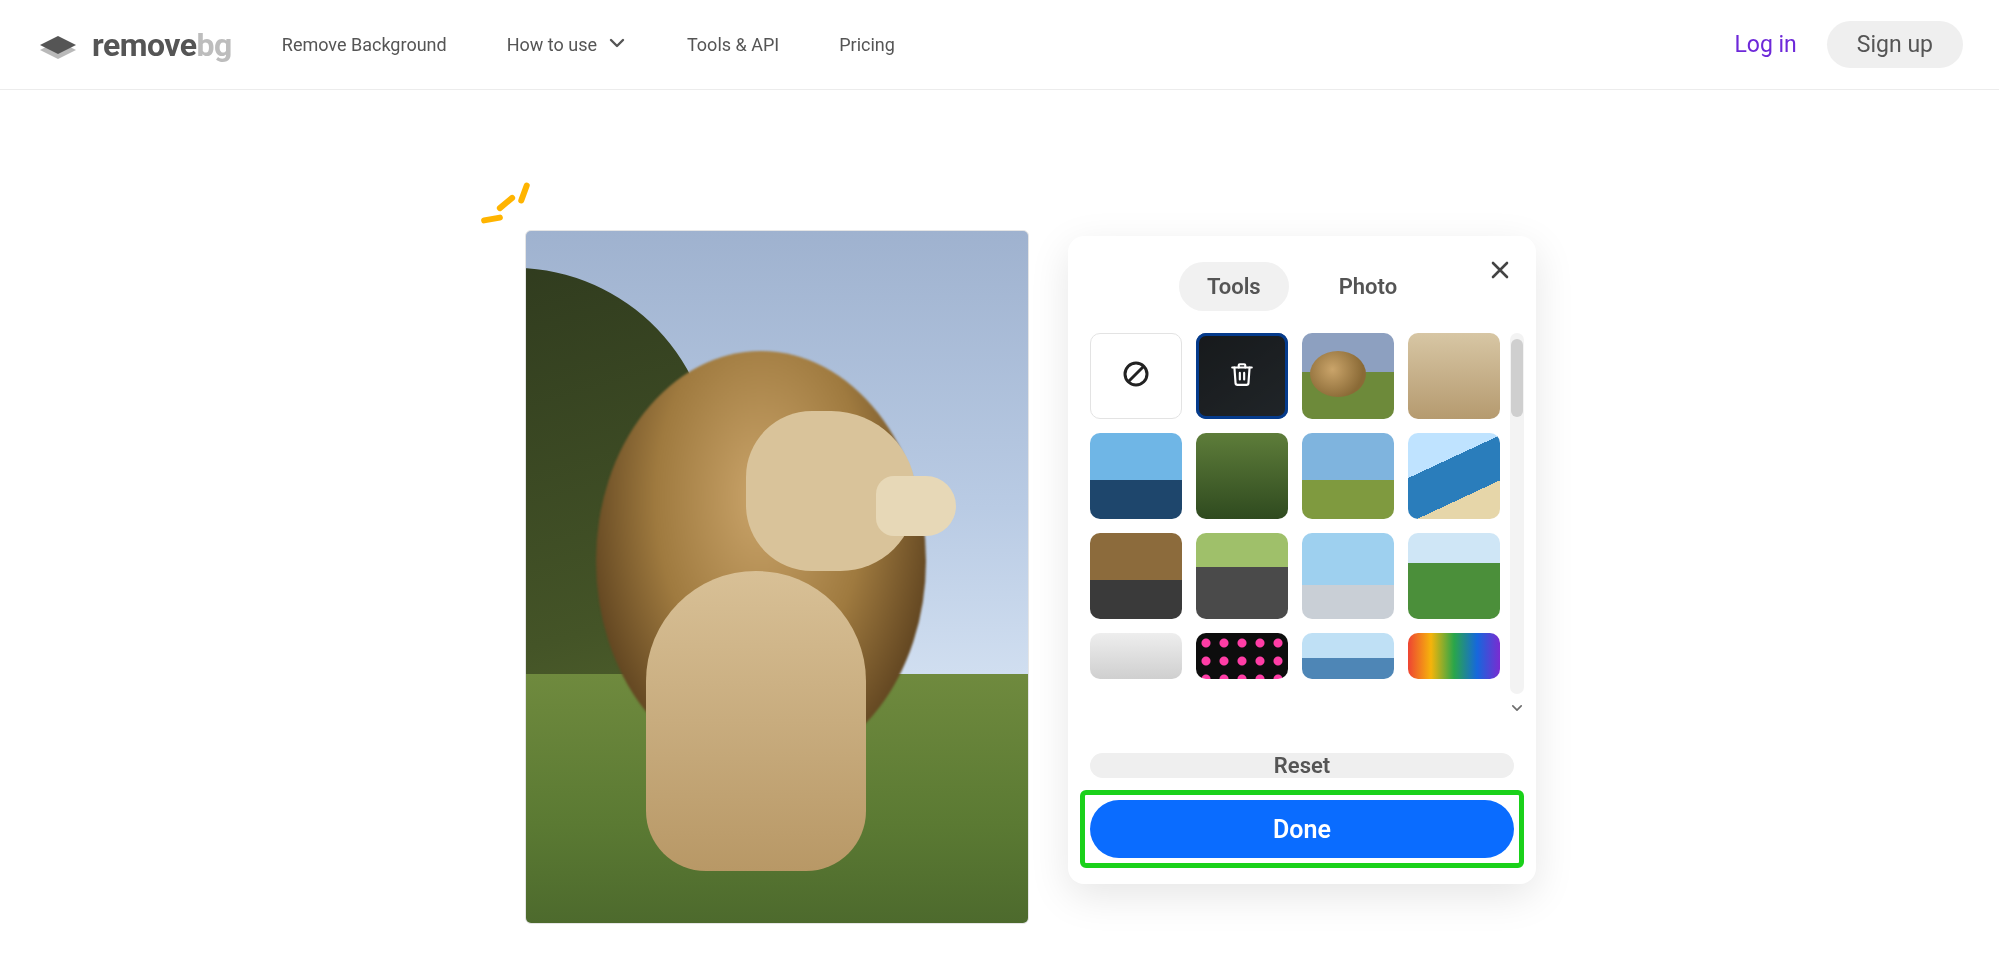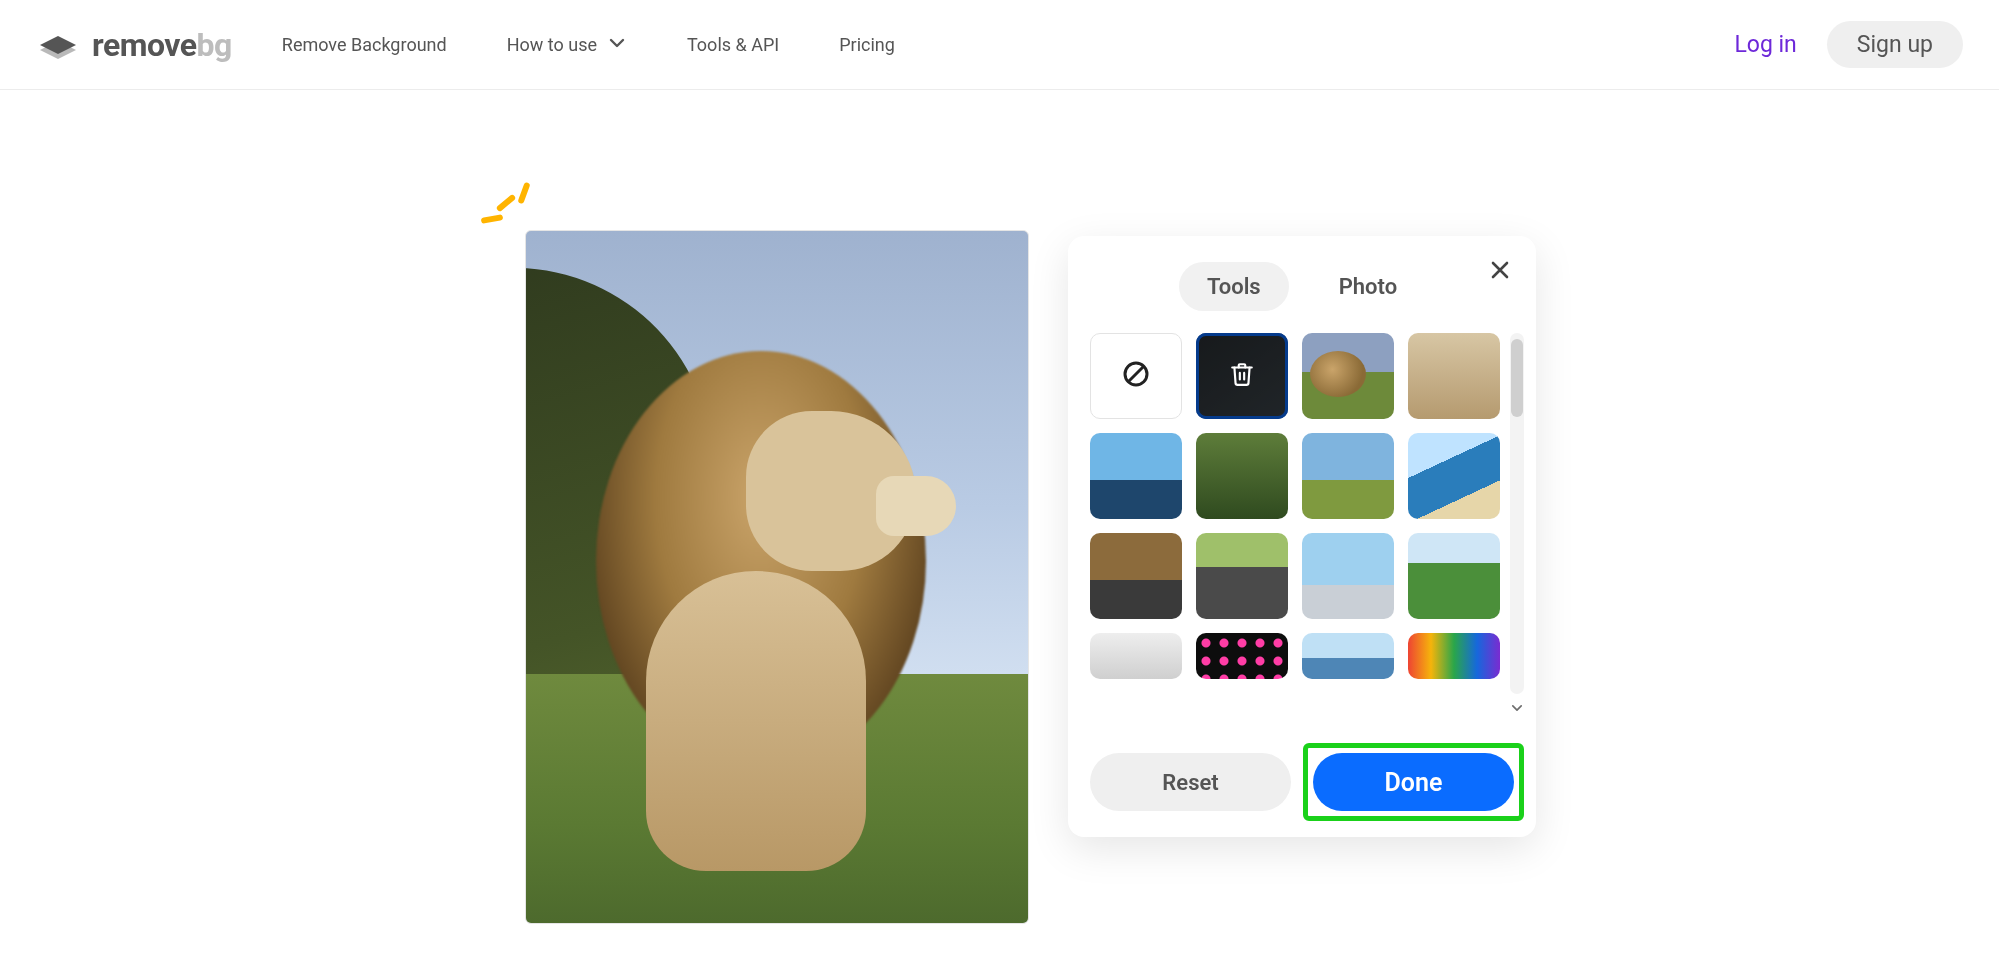--- a/index.html
+++ b/index.html
@@ -78,7 +78,7 @@
   .sb-thumb { position: absolute; top: 6px; left: 1px; width: 12px; height: 78px; background: #cfcfcf; border-radius: 6px; }
   .sb-arrow-down { margin-top: 6px; color: #6e6e6e; }
 
-  .panel-actions { display: flex; gap: 22px; margin-top: 34px; }
+  .panel-actions { display: flex; gap: 22px; margin-top: 34px; flex-direction: column; }
   .btn { flex: 1; height: 58px; border-radius: 999px; font-size: 22px; font-weight: 600; display: flex; align-items: center; justify-content: center; cursor: pointer; }
   .btn-reset { background: #efefef; color: #555; }
   .btn-done-wrap { position: relative; flex: 1; }

